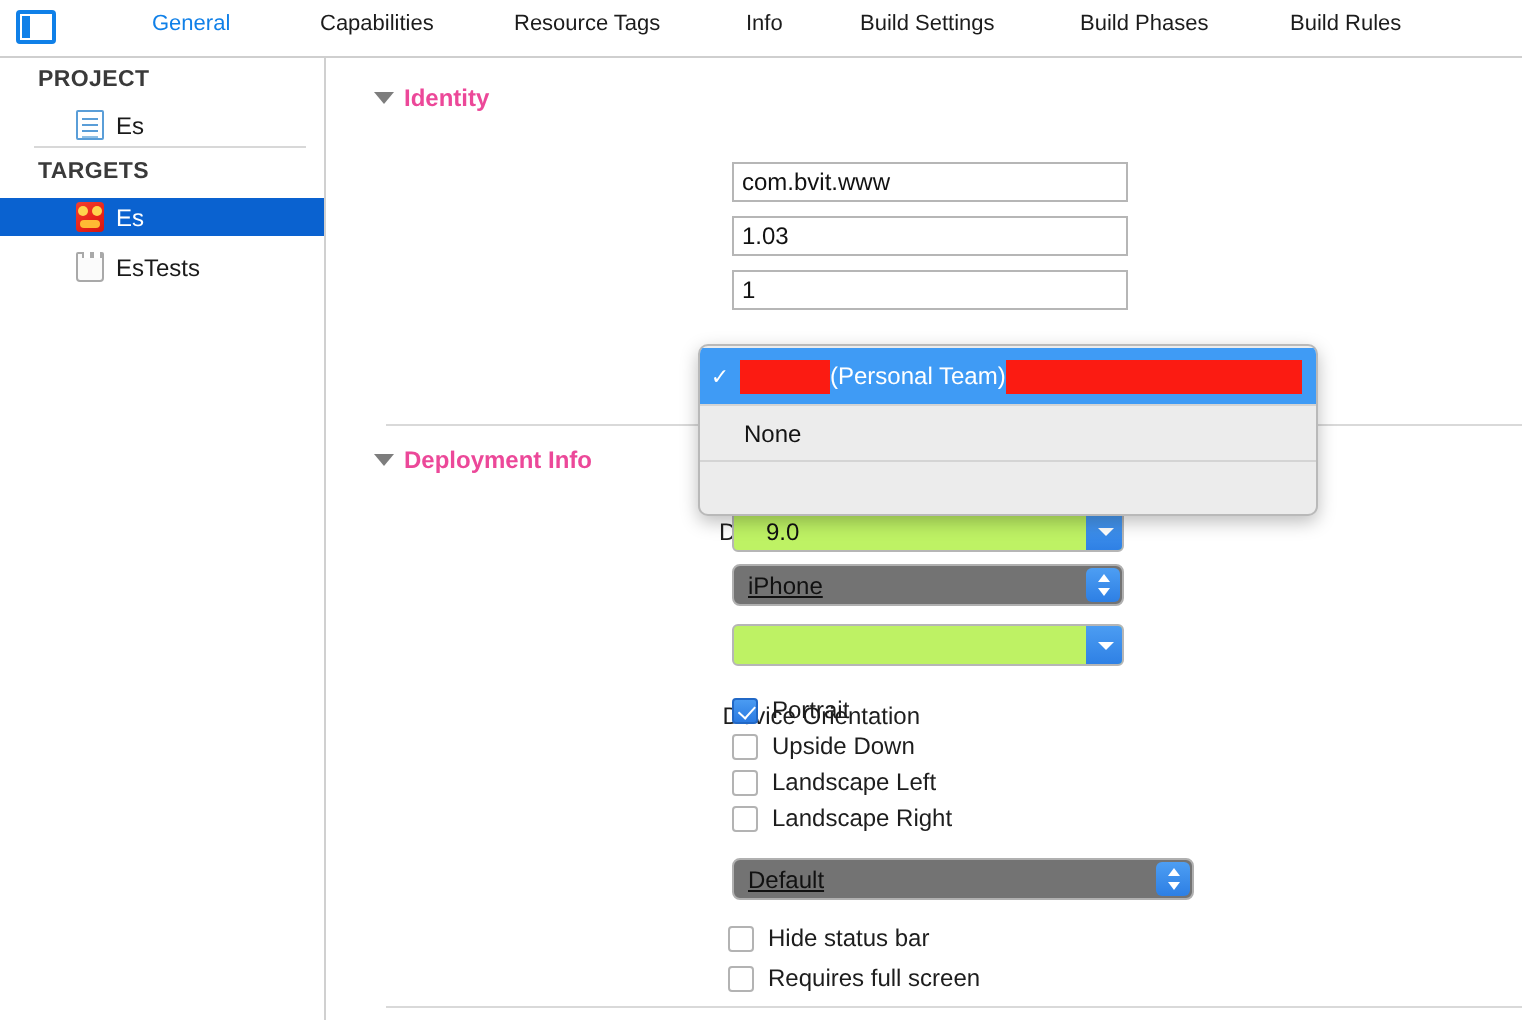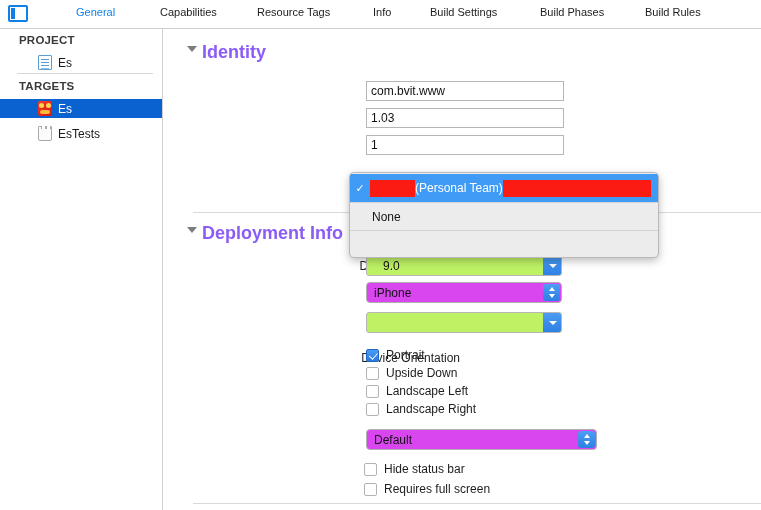--- a/index.html
+++ b/index.html
@@ -156,9 +156,9 @@
 
   .sectionhdr {
     position: absolute;
-    font-size: 18px;
+    font-size: 12px;
     font-weight: bold;
-    color: #8b5cf6;
+    color: #ec4899;
     white-space: nowrap;
     cursor: default;
   }

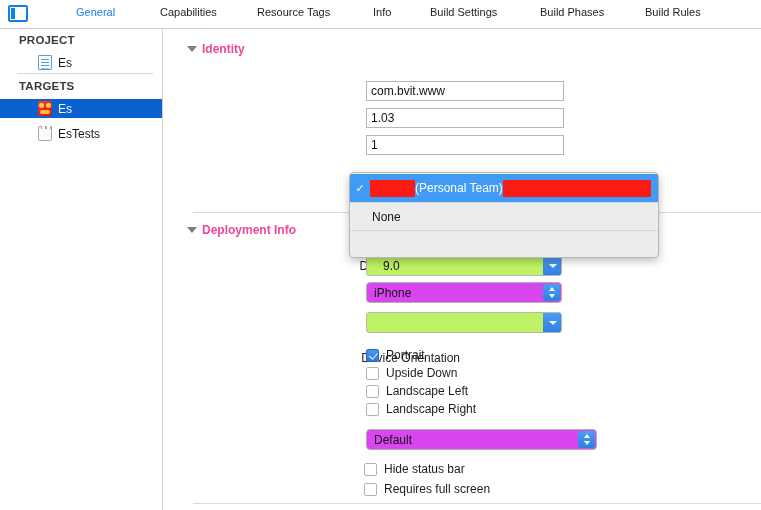--- a/index.html
+++ b/index.html
@@ -237,7 +237,7 @@
   .popup {
     position: absolute;
     height: 21px;
-    background: #d946ef;
+    background: #737373;
     border: 1px solid #b0b0b0;
     border-radius: 4px;
     box-sizing: border-box;
@@ -249,6 +249,7 @@
     white-space: nowrap;
     overflow: hidden;
     cursor: default;
+    text-decoration: underline;
   }
   .popup .pbtn {
     position: absolute;

